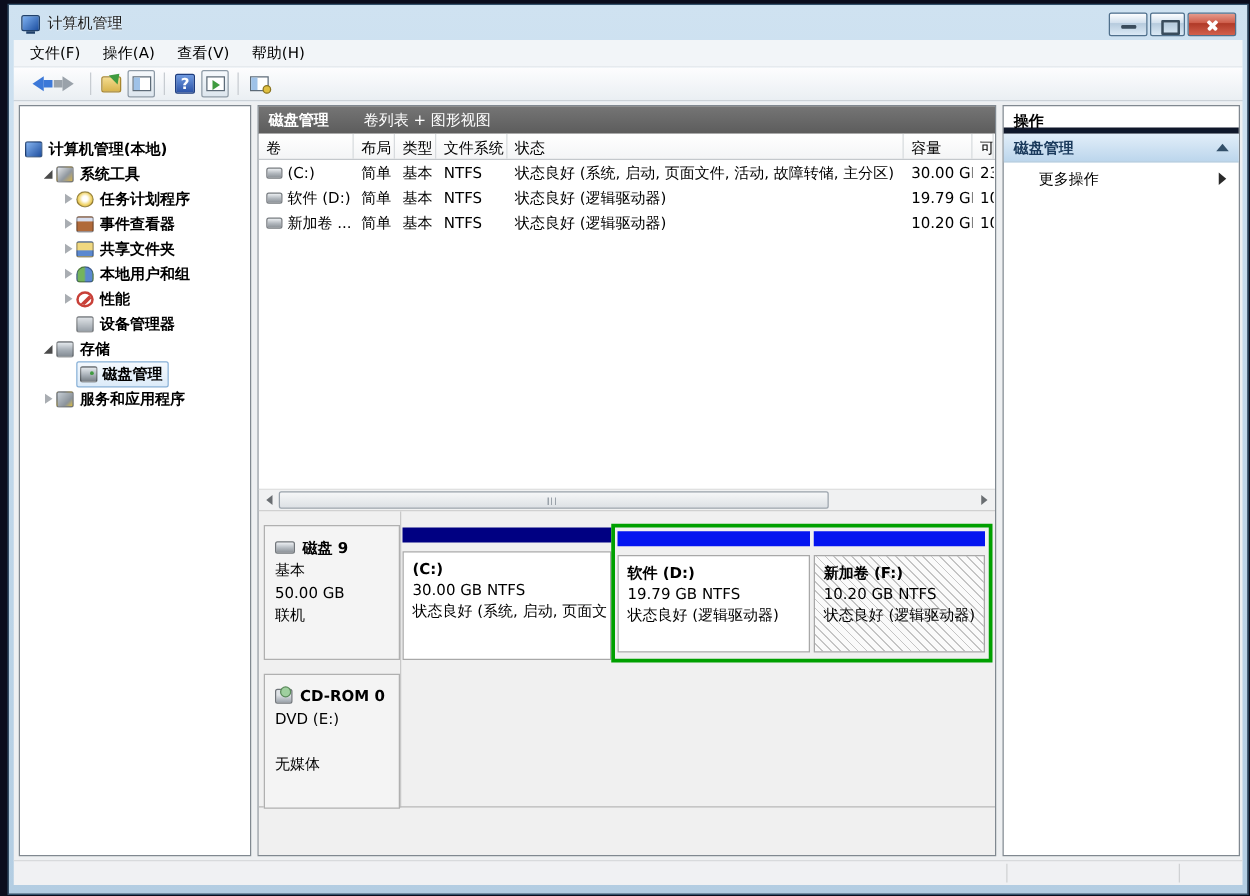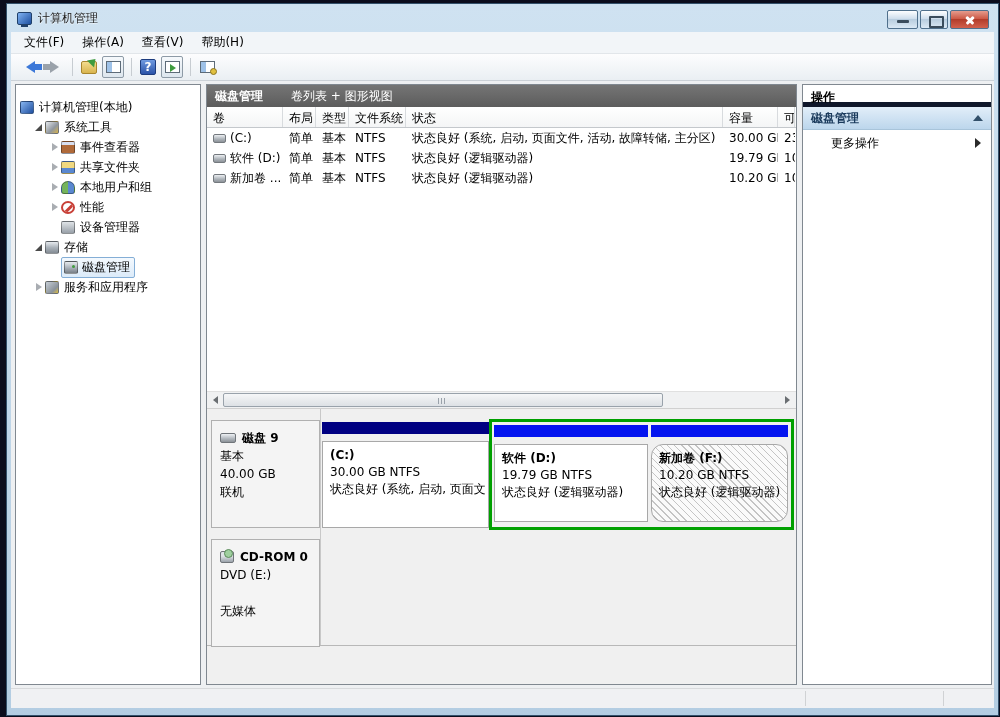--- a/index.html
+++ b/index.html
@@ -55,7 +55,7 @@
   .right-panel { left:791px; right:2px; }
 
   
-  .tree { padding-top:12px; }
+  .tree { padding-top:24px;font-weight:bold; }
   .trow { height:20px; display:flex; align-items:center; white-space:nowrap; }
   .lvl0 { padding-left:4px; } .lvl1 { padding-left:16px; } .lvl2 { padding-left:32px; }
   .exp { width:13px; display:inline-flex; justify-content:center; align-items:center; flex:none; }

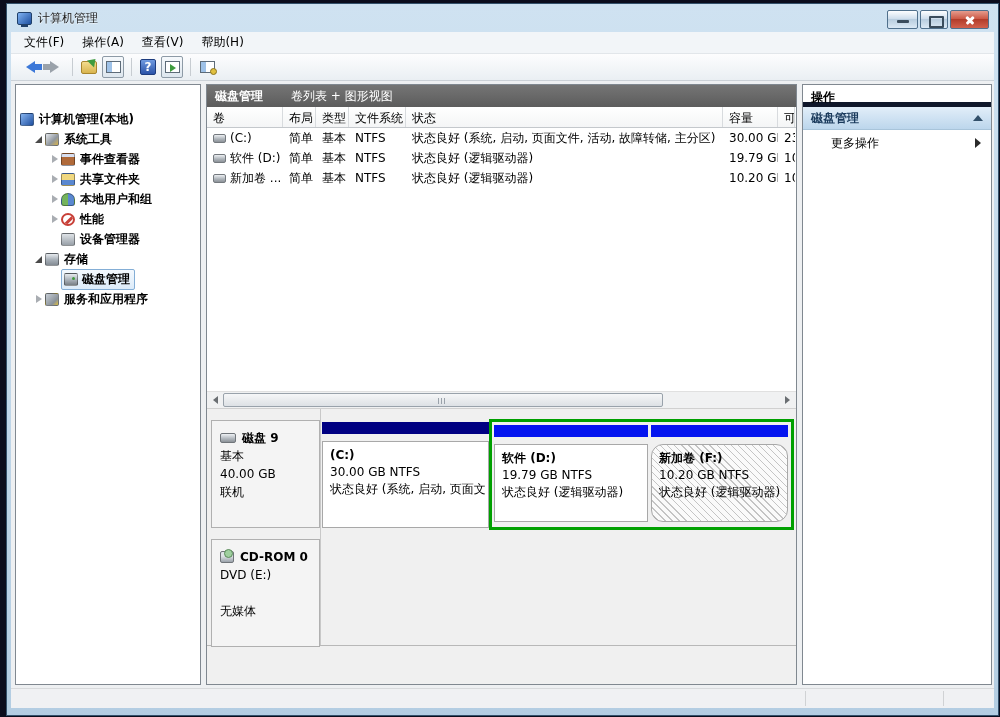--- a/index.html
+++ b/index.html
@@ -221,6 +221,13 @@
           <span class="exp">
               <span class="closed"></span>
             </span>
+          <span class="ticon i-clock"></span>
+          <span>任务计划程序</span>
+        </div>
+        <div class="trow lvl2">
+          <span class="exp">
+              <span class="closed"></span>
+            </span>
           <span class="ticon i-event"></span>
           <span>事件查看器</span>
         </div>

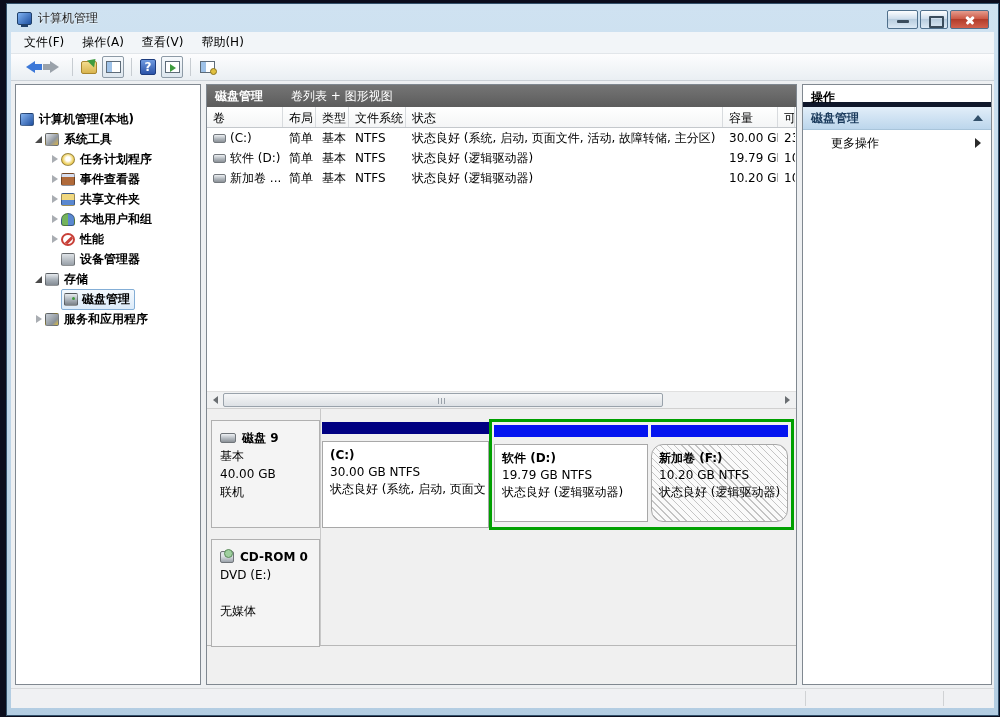--- a/index.html
+++ b/index.html
@@ -124,7 +124,7 @@
   .ext-box .part { top:3px; bottom:3px; }
   .part-d { left:2px; width:154px; }
   .part-f { left:159px; width:137px; }
-  .part-f .pbody { background:repeating-linear-gradient(45deg,#fafafa 0 4px,#c4c4c4 4px 5px);border-radius:12px; }
+  .part-f .pbody { background:repeating-linear-gradient(45deg,#fafafa 0 4px,#c4c4c4 4px 5px); }
   .part-f .pbody .ptext { background:transparent; }
 
   .legend { position:absolute; left:0; right:0; bottom:0; height:29px; background:#fcfcfc; border-top:1px solid #a8a8a8; display:flex; align-items:center; padding-left:10px; }

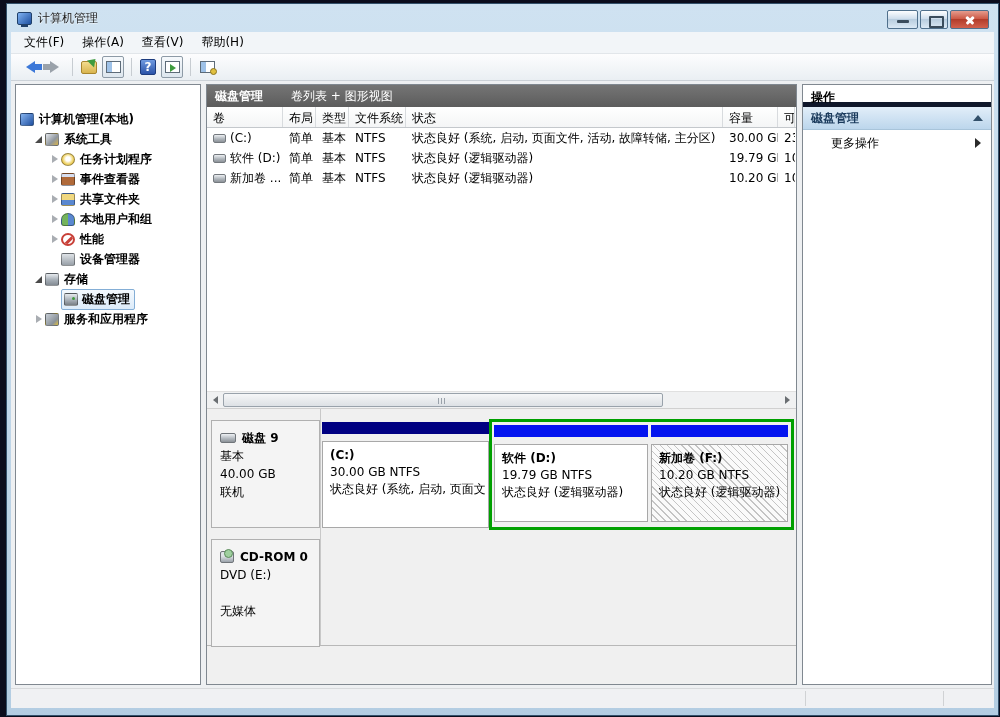--- a/index.html
+++ b/index.html
@@ -357,7 +357,7 @@
                 <span>磁盘 9</span>
               </div>
             <div>基本</div>
-            <div>40.00 GB</div>
+            <div>50.00 GB</div>
             <div>联机</div>
           </div>
 

